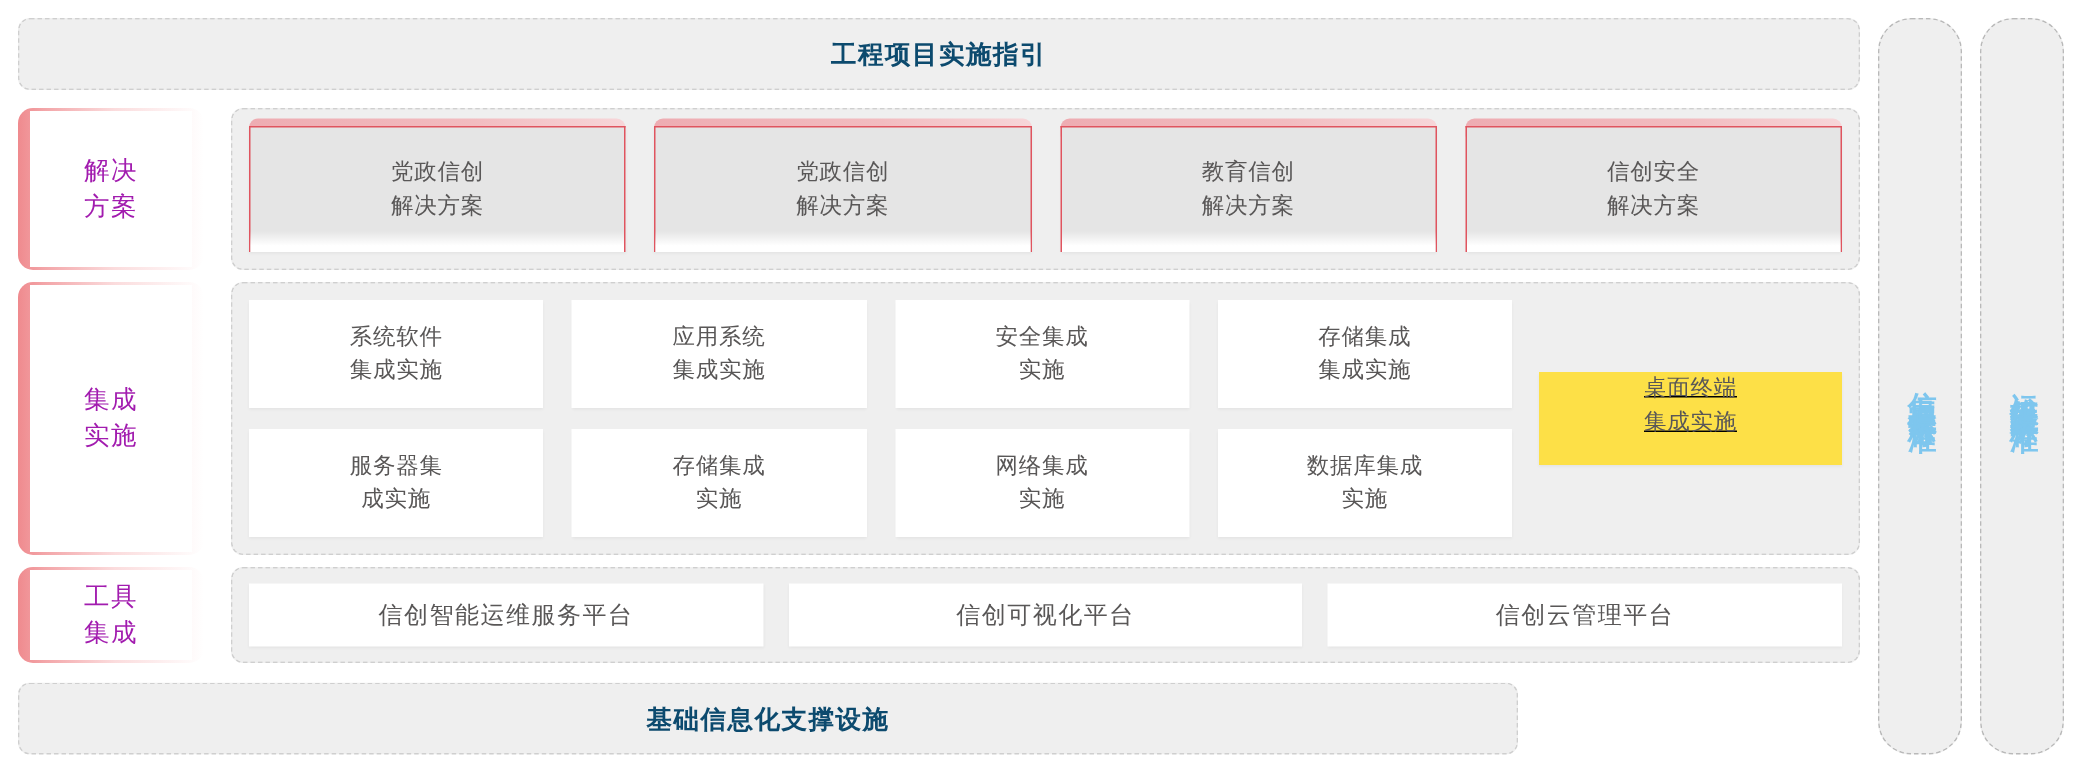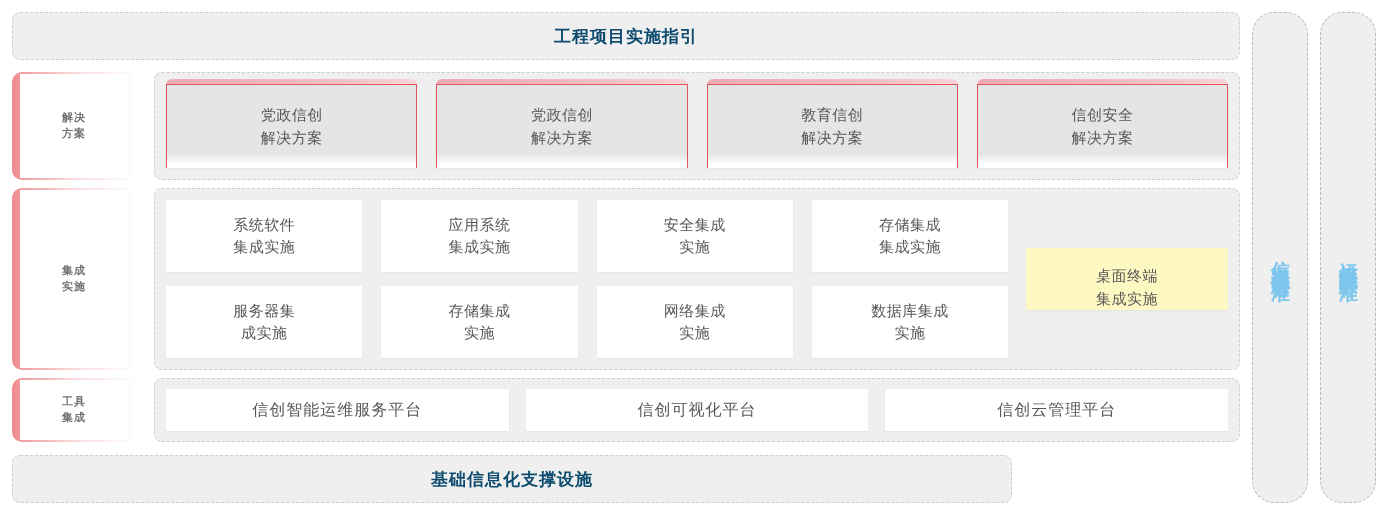--- a/index.html
+++ b/index.html
@@ -59,9 +59,9 @@
     text-align:center;
   }
   .label-chip .inner-txt{
-    color:#737373;
-    font-weight:bold;
-    font-size:11px;
+    color:#a21caf;
+    font-weight:normal;
+    font-size:17px;
     line-height:1.42;
     letter-spacing:1px;
   }

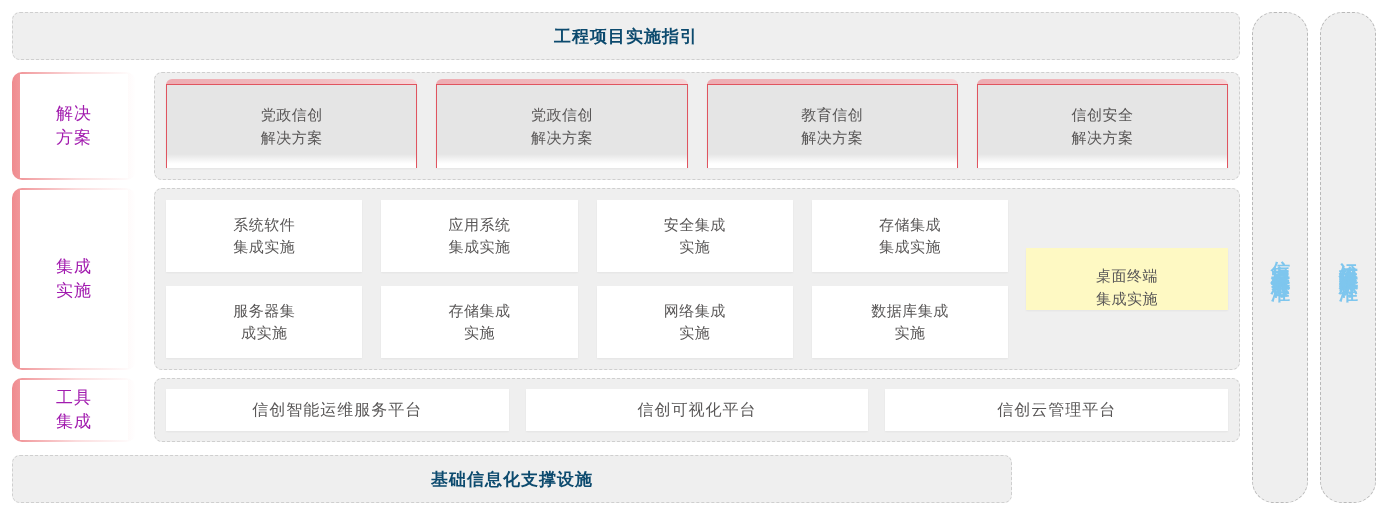--- a/index.html
+++ b/index.html
@@ -134,10 +134,11 @@
   }
   .int-tall{
     width:100%;height:62px;
-    background:#fef9c3;
-    display:flex;align-items:flex-end;justify-content:center;
+    background:#fde047;
+    display:flex;align-items:flex-start;justify-content:center;
     text-align:center;
     box-shadow:0 1px 2px rgba(0,0,0,0.05);
+    text-decoration:underline;
   }
 
   

